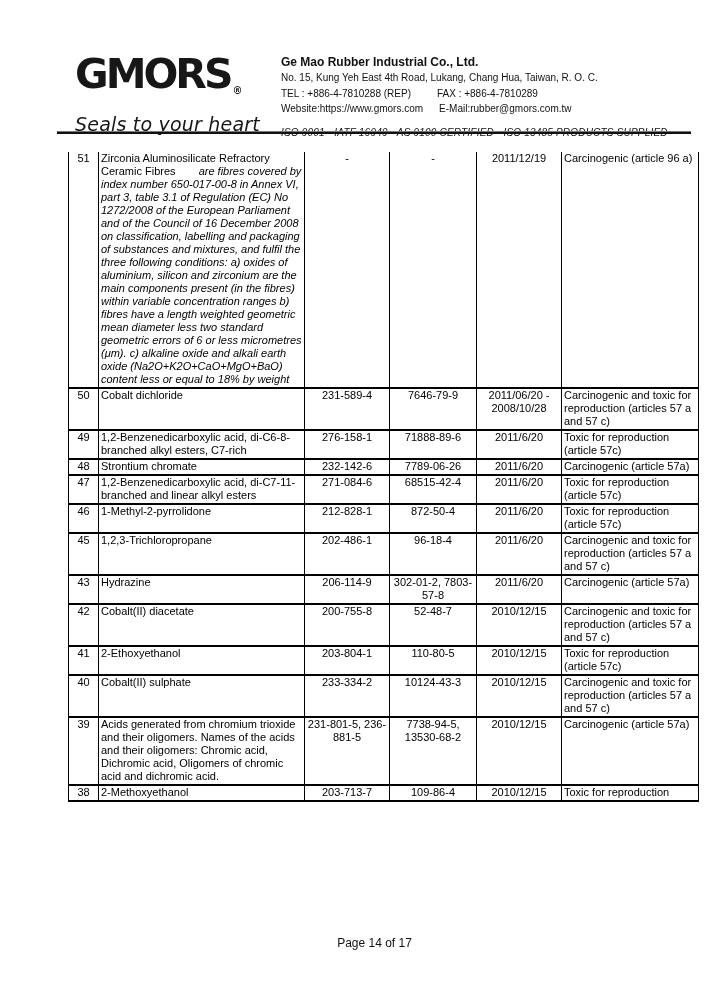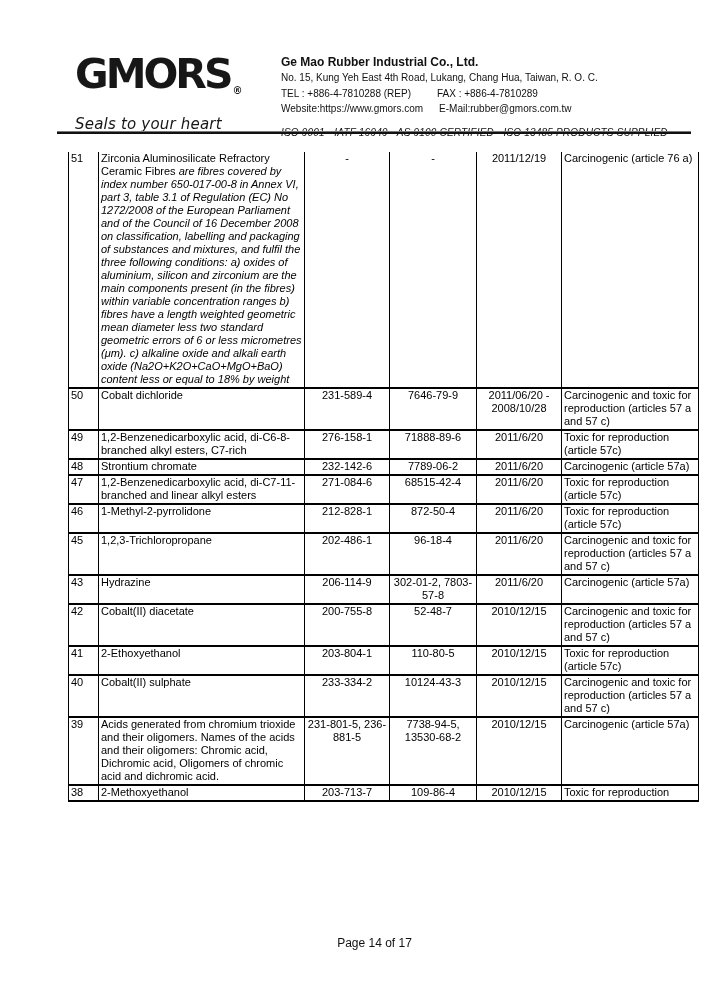--- a/index.html
+++ b/index.html
@@ -22,7 +22,7 @@
   .logo-reg{font-size:10px;letter-spacing:0;vertical-align:-6px;margin-left:2px;}
   .tagline{
     font-family:"DejaVu Sans",sans-serif;
-    font-style:italic;font-size:15px;line-height:22px;
+    font-style:italic;font-size:19px;line-height:22px;
     color:#171717;margin-top:2px;white-space:nowrap;letter-spacing:0.2px;
   }
   .company-block{margin-left:14px;padding-top:1px;}

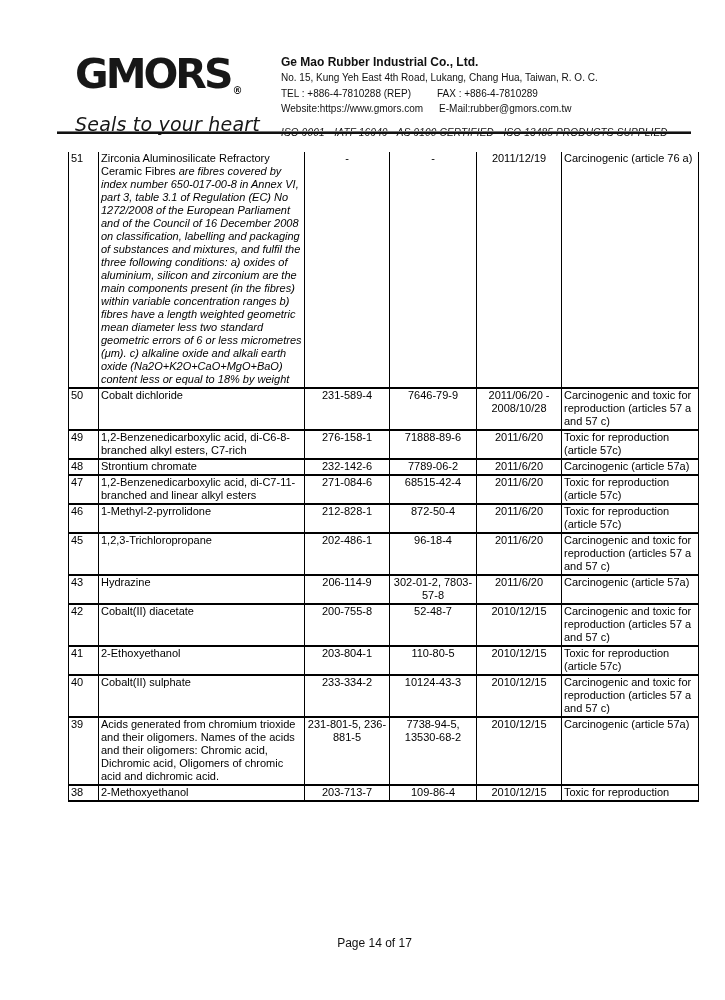--- a/index.html
+++ b/index.html
@@ -51,7 +51,7 @@
     word-wrap:break-word;
   }
   table.svhc tr:first-child td{border-top:none;}
-  td.c-no{text-align:left;vertical-align:middle;padding:0;margin-left:8px;}
+  td.c-no{text-align:center;vertical-align:middle;padding:0;margin-left:8px;}
   td.c-ec,td.c-cas,td.c-date{text-align:center;padding:0 2px 1px 2px;}
   td.c-class{padding:0 3px 1px 2px;}
   .it{font-style:italic;}

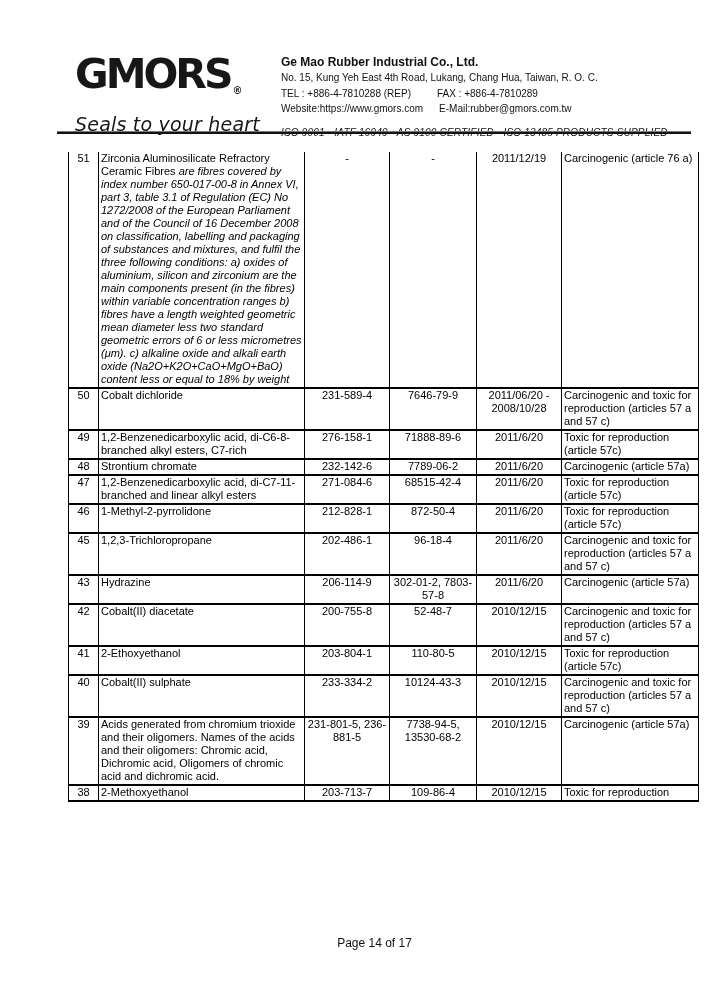--- a/index.html
+++ b/index.html
@@ -98,7 +98,7 @@
         <td class="c-ec">-</td>
         <td class="c-cas">-</td>
         <td class="c-date">2011/12/19</td>
-        <td class="c-class">Carcinogenic (article 76 a)</td>
+        <td class="c-class">Carcinogenic (article 96 a)</td>
       </tr>
       <tr>
         <td class="c-no">50</td>

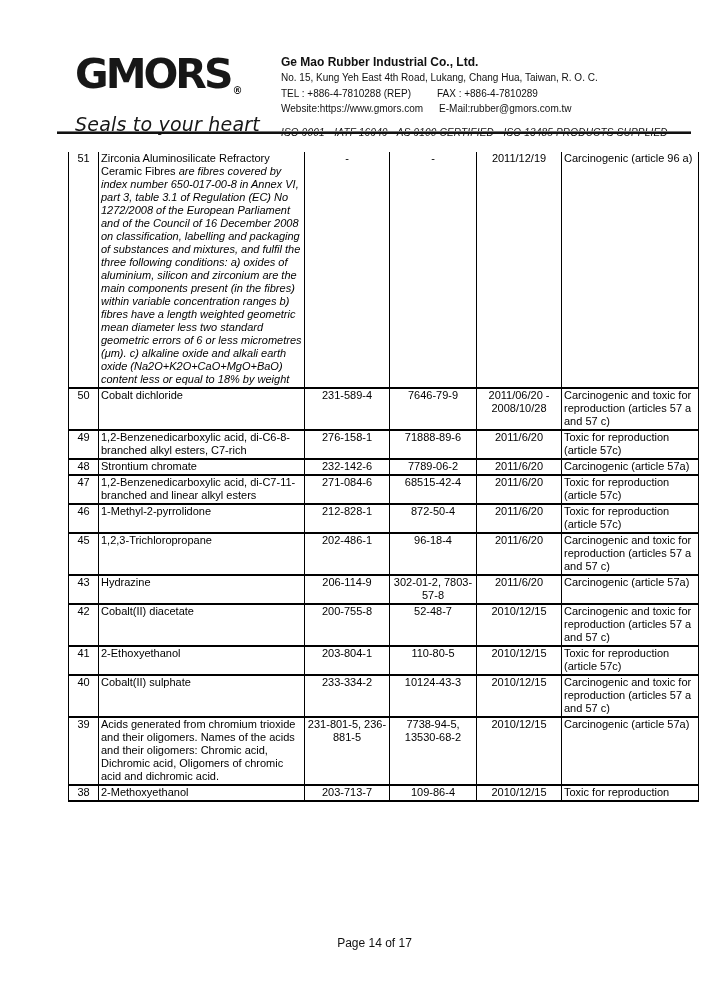--- a/index.html
+++ b/index.html
@@ -54,7 +54,7 @@
   td.c-no{text-align:center;vertical-align:middle;padding:0;margin-left:8px;}
   td.c-ec,td.c-cas,td.c-date{text-align:center;padding:0 2px 1px 2px;}
   td.c-class{padding:0 3px 1px 2px;}
-  .it{font-style:italic;}
+  .it{font-style:italic;margin-left:20px;}
   
   .footer{
     position:absolute;top:936px;left:12px;width:100%;

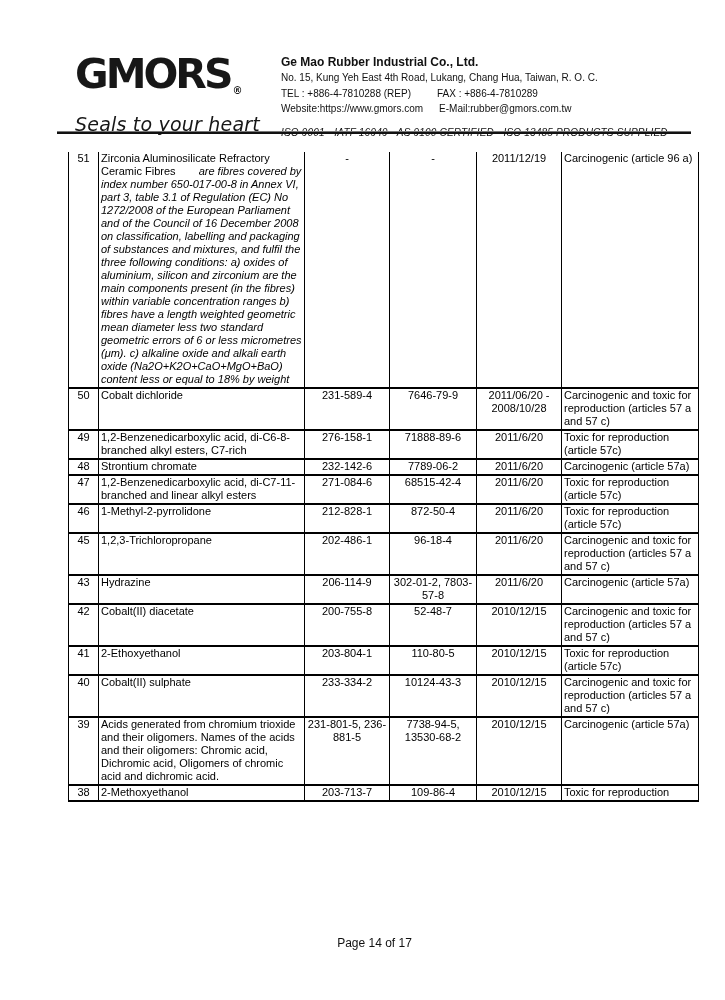--- a/index.html
+++ b/index.html
@@ -120,7 +120,7 @@
         <td class="c-no">48</td>
         <td class="c-name"><span>Strontium chromate</span></td>
         <td class="c-ec">232-142-6</td>
-        <td class="c-cas">7789-06-2</td>
+        <td class="c-cas">7789-06-26</td>
         <td class="c-date">2011/6/20</td>
         <td class="c-class">Carcinogenic (article 57a)</td>
       </tr>

